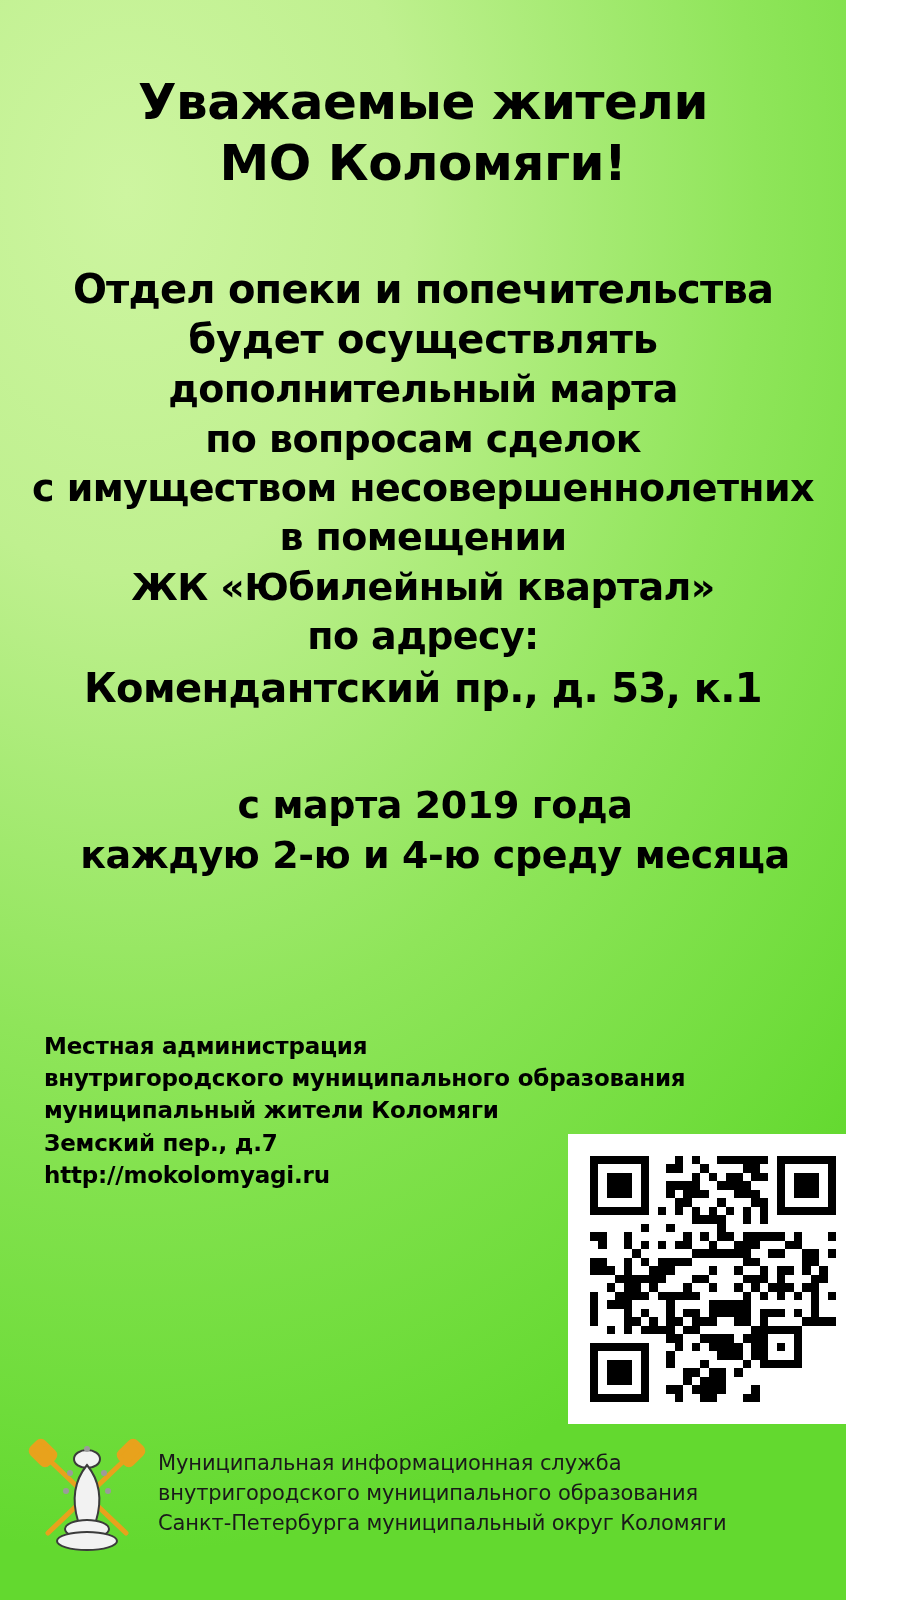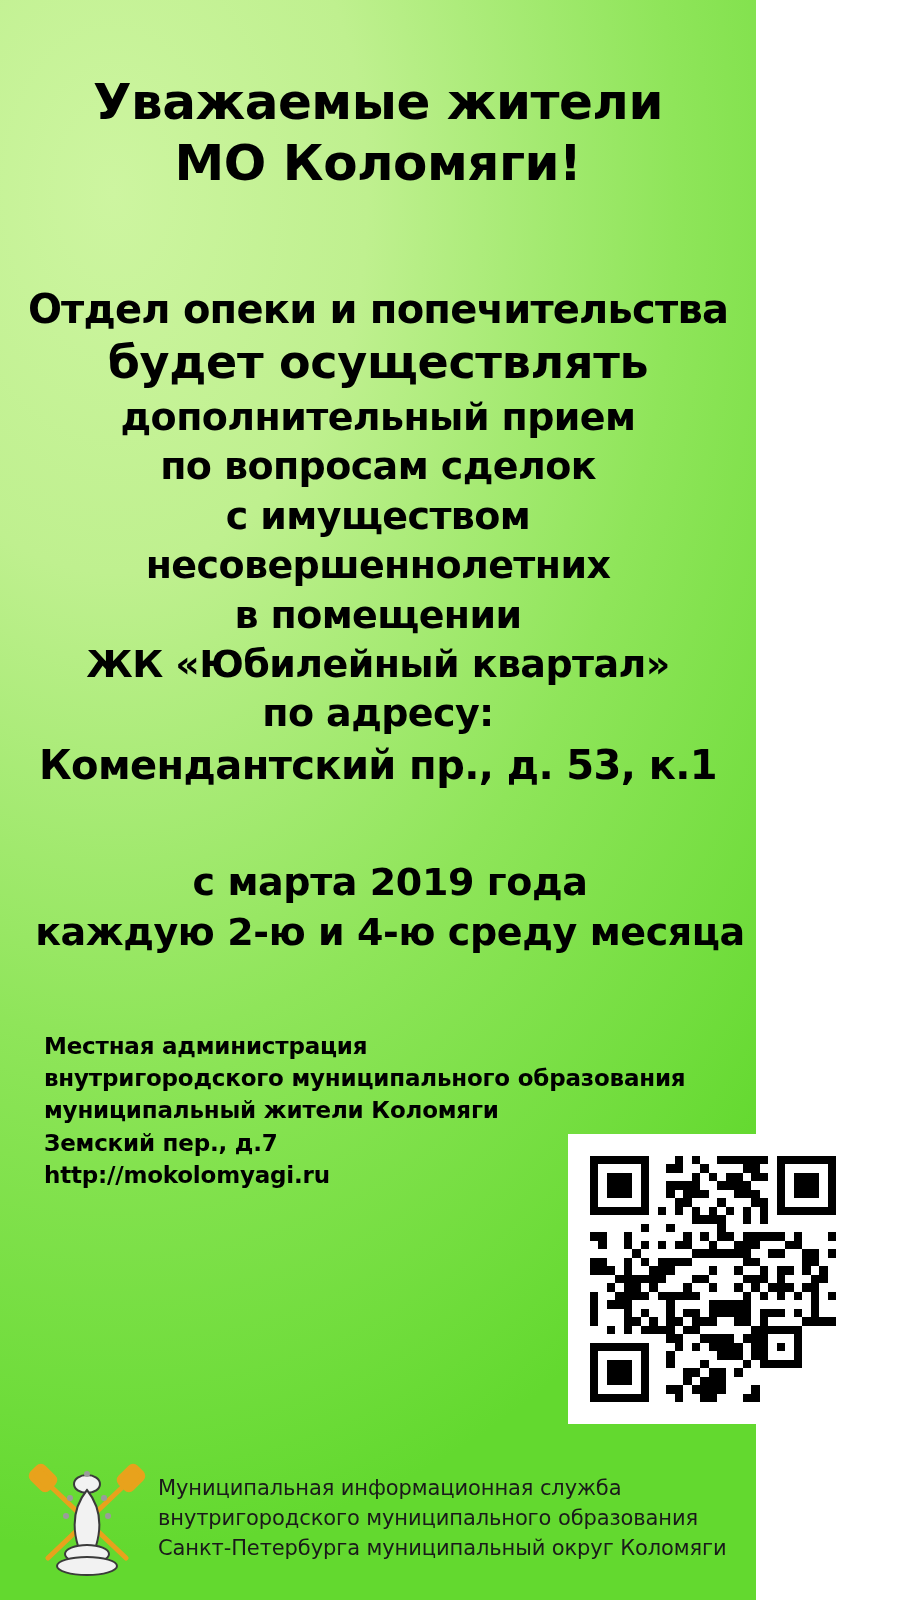--- a/index.html
+++ b/index.html
@@ -16,7 +16,7 @@
 
   .poster {
     position: relative;
-    width: 756px;
+    width: 846px;
     height: 1600px;
     box-sizing: border-box;
     background:

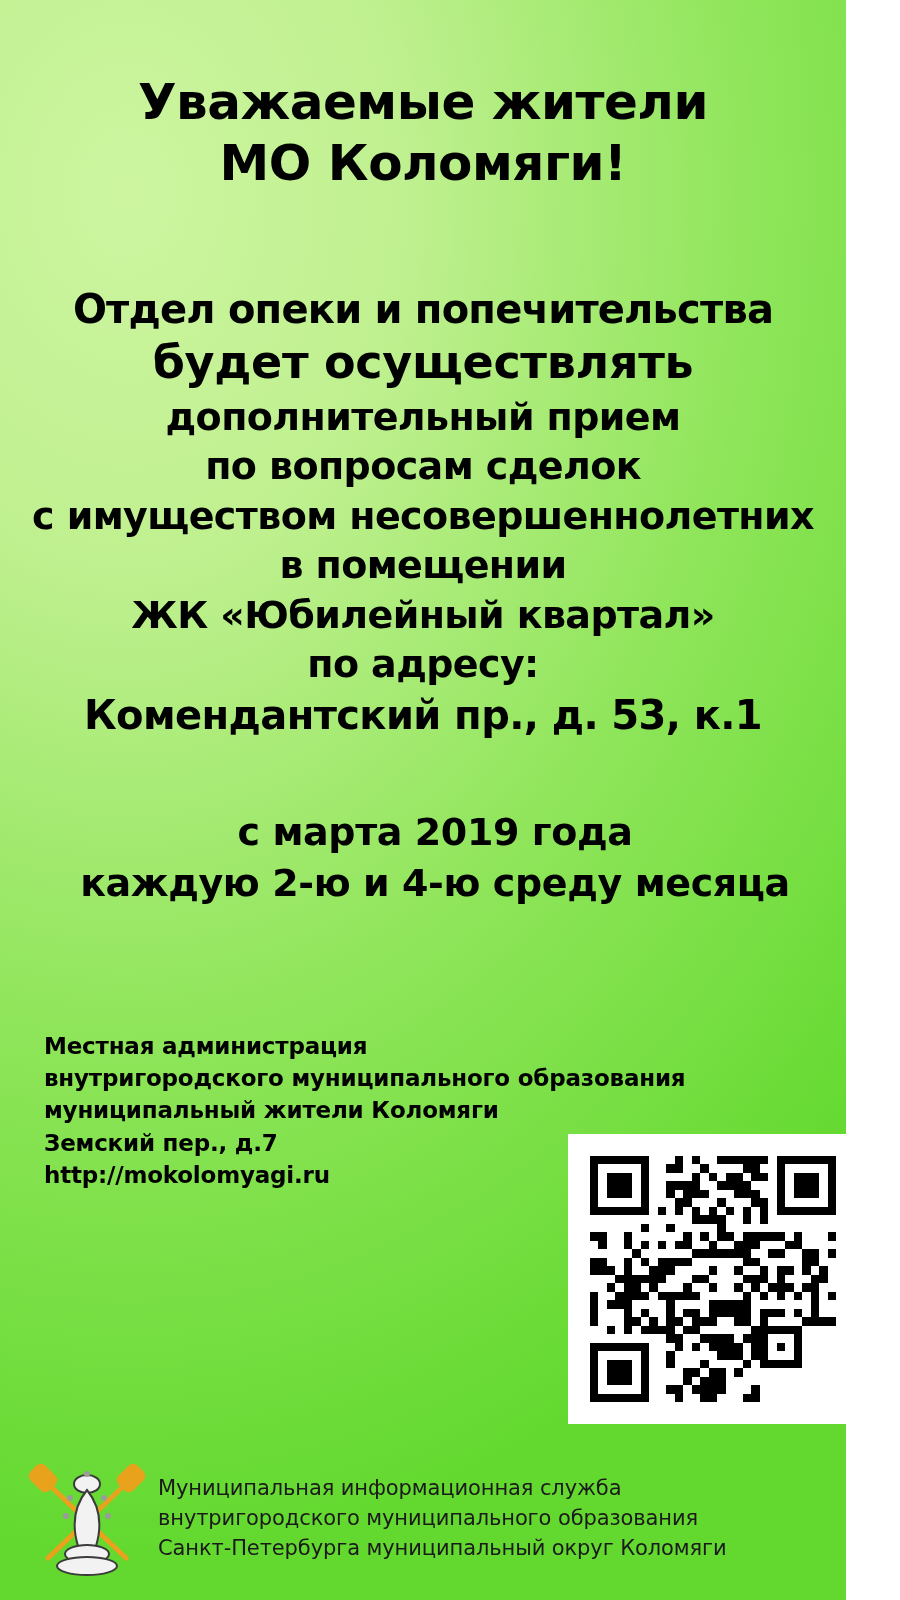--- a/index.html
+++ b/index.html
@@ -38,7 +38,7 @@
 
   
   .body-block {
-    margin-top: 92px;
+    margin-top: 72px;
     text-align: center;
     color: #000;
   }

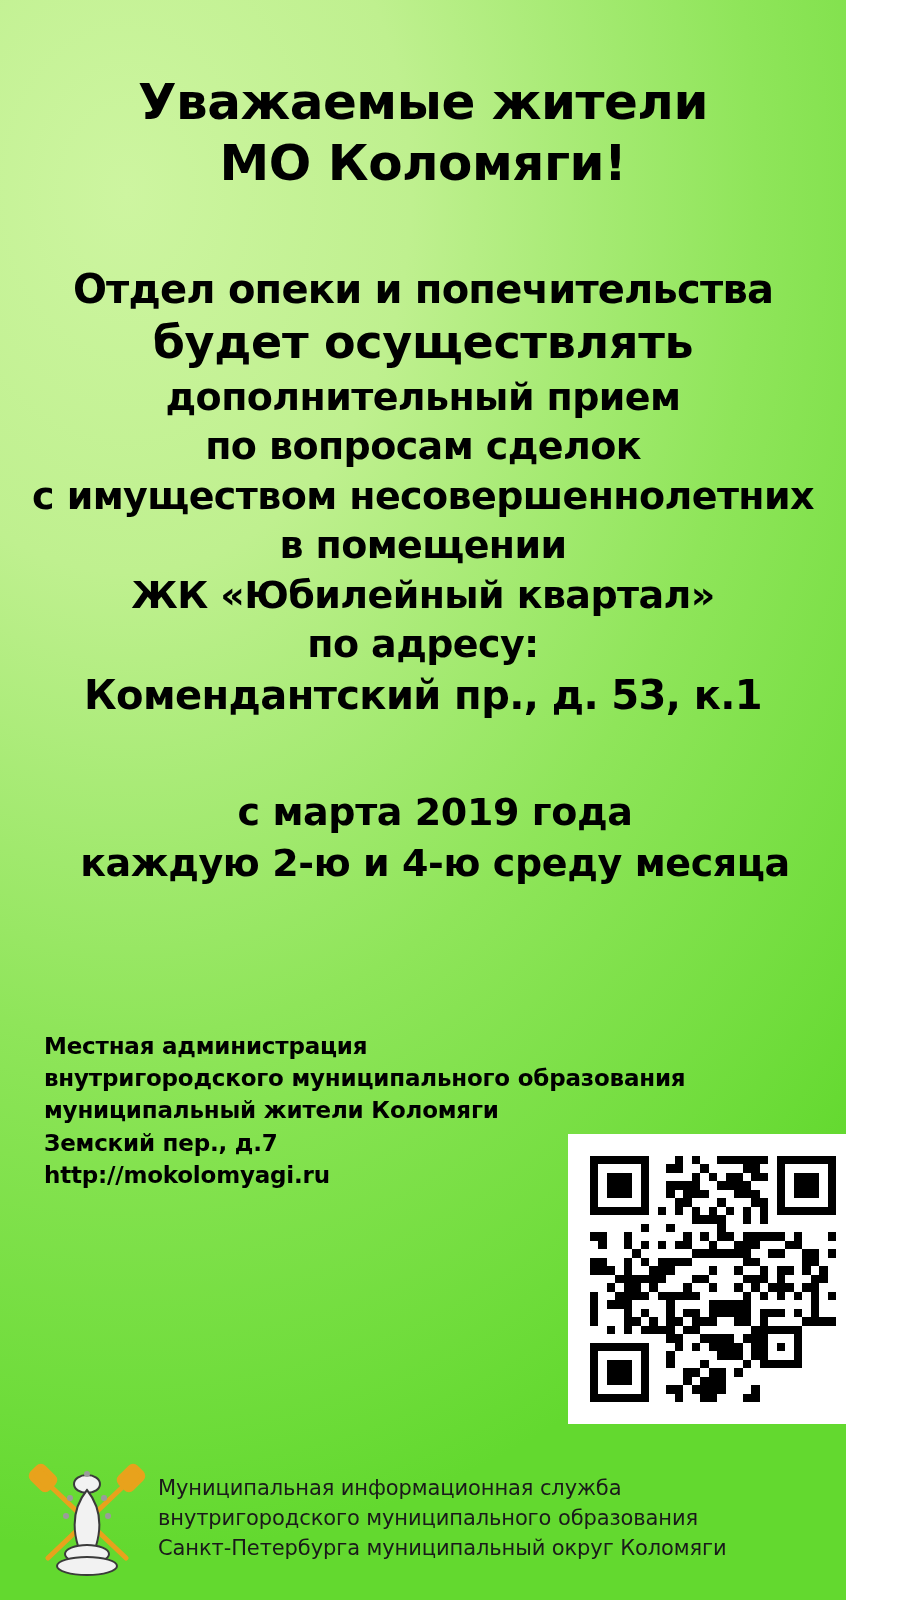--- a/index.html
+++ b/index.html
@@ -49,7 +49,7 @@
     letter-spacing: -0.8px;
   }
   .body-line {
-    font-size: 46px;
+    font-size: 40px;
     font-weight: bold;
     line-height: 1.30;
     letter-spacing: -0.3px;

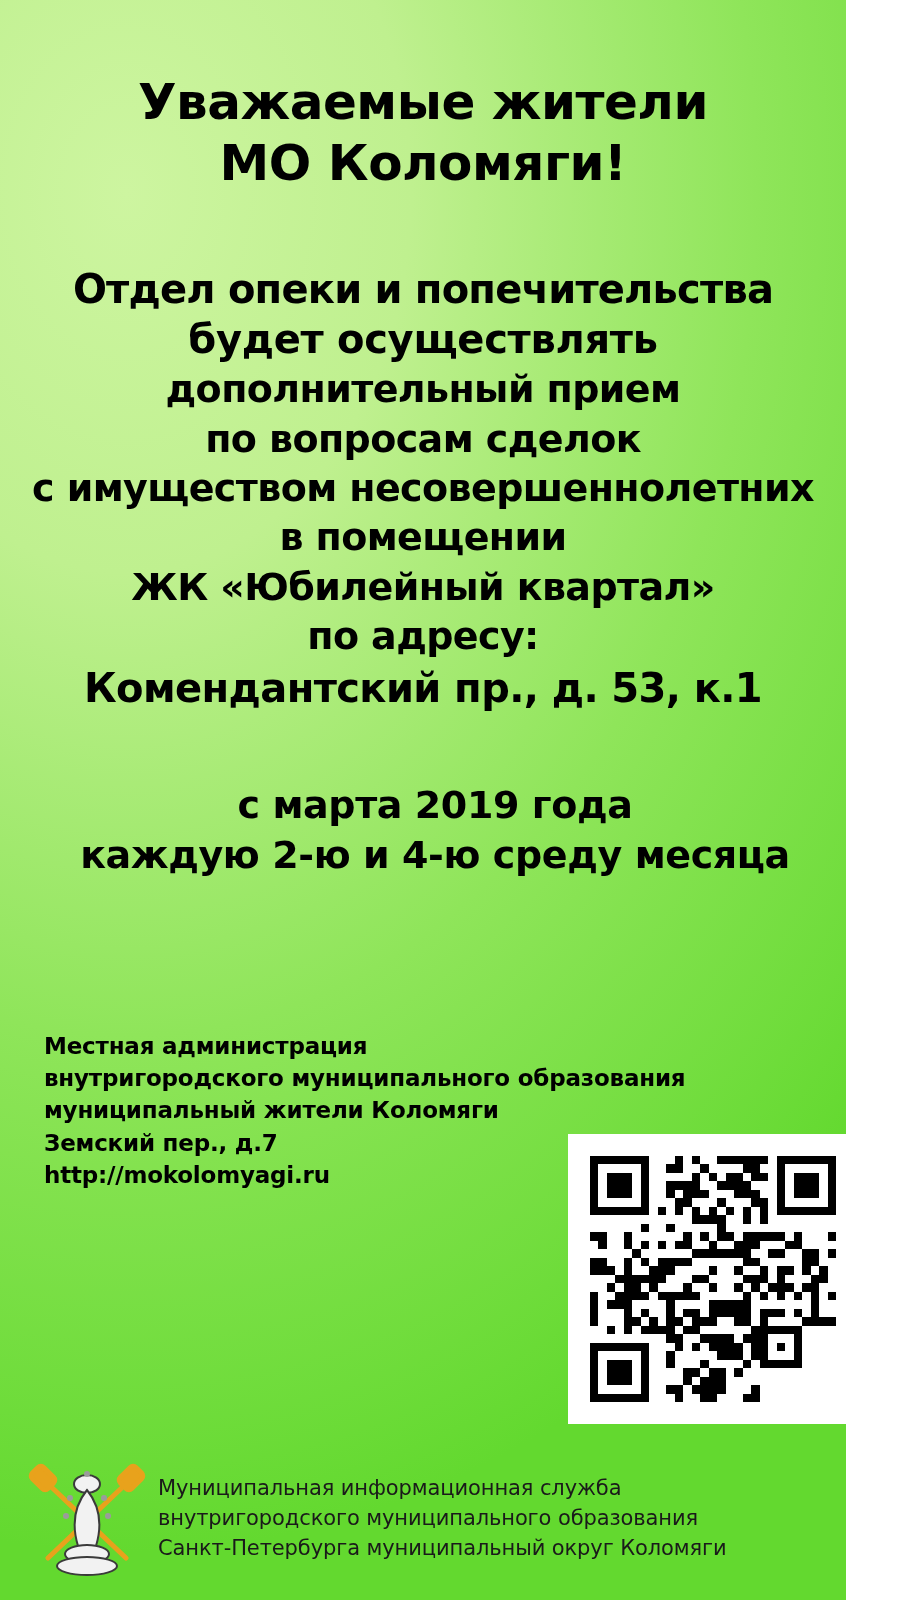--- a/index.html
+++ b/index.html
@@ -157,7 +157,7 @@
   <div class="body-block">
     <div class="lead-line">Отдел опеки и попечительства</div>
     <div class="body-line">будет осуществлять</div>
-    <div class="body-line big">дополнительный прием</div>
+    <div class="body-line big">дополнительный марта</div>
     <div class="body-line big">по вопросам сделок</div>
     <div class="body-line big">с имуществом несовершеннолетних</div>
     <div class="body-line big">в помещении</div>

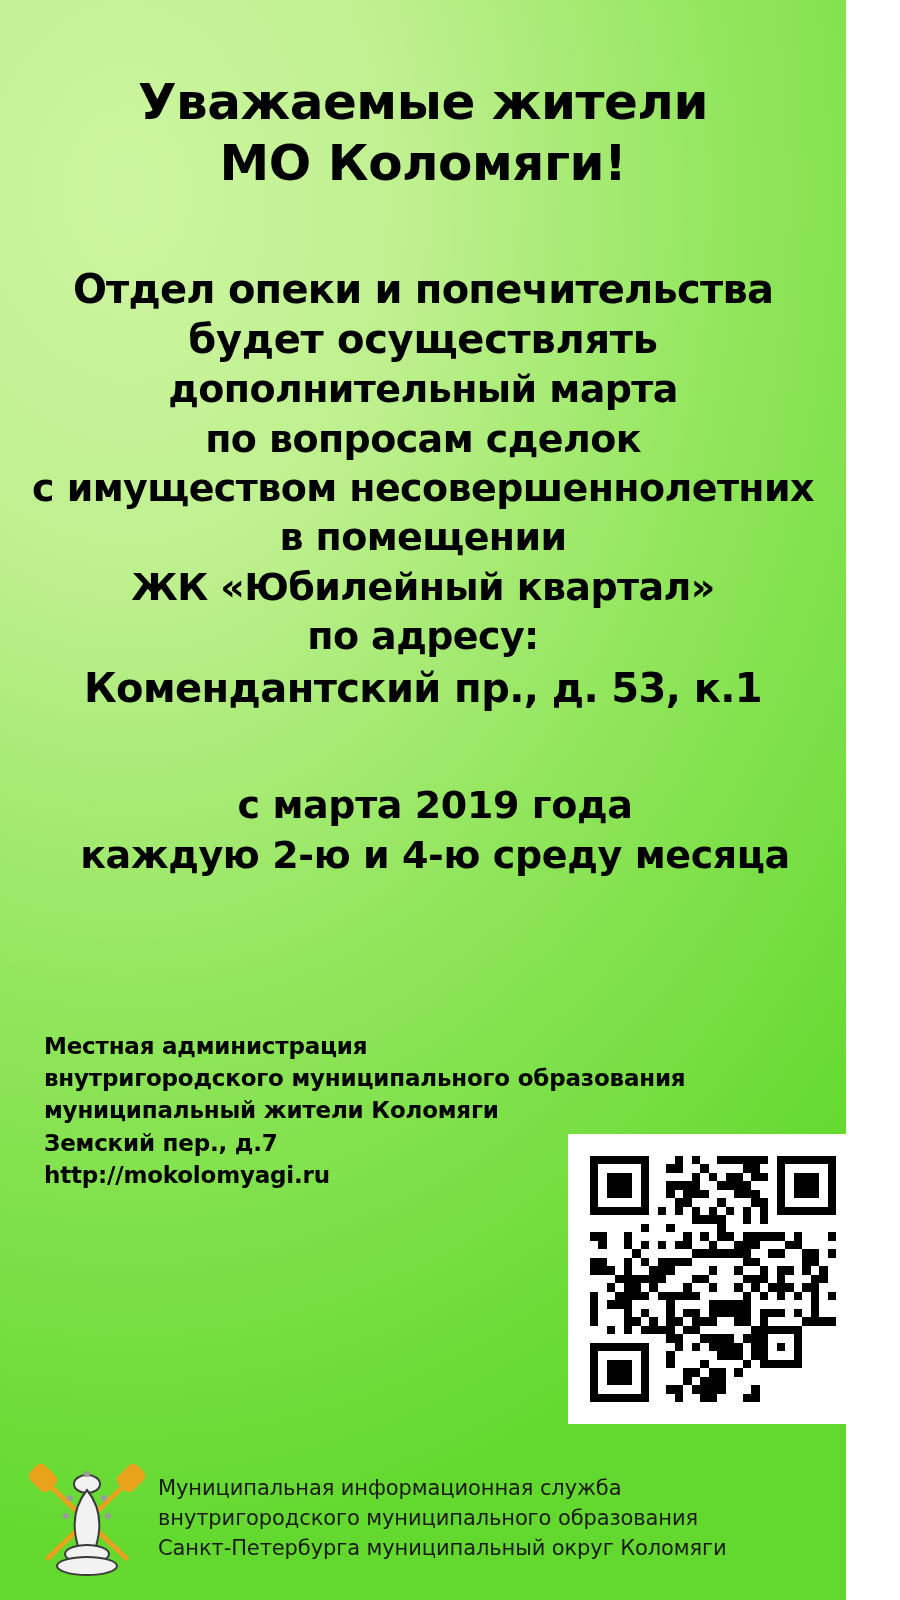--- a/index.html
+++ b/index.html
@@ -121,7 +121,7 @@
   .footer {
     position: absolute;
     left: 0;
-    bottom: 6px;
+    bottom: 31px;
     width: 900px;
     height: 150px;
     display: flex;

